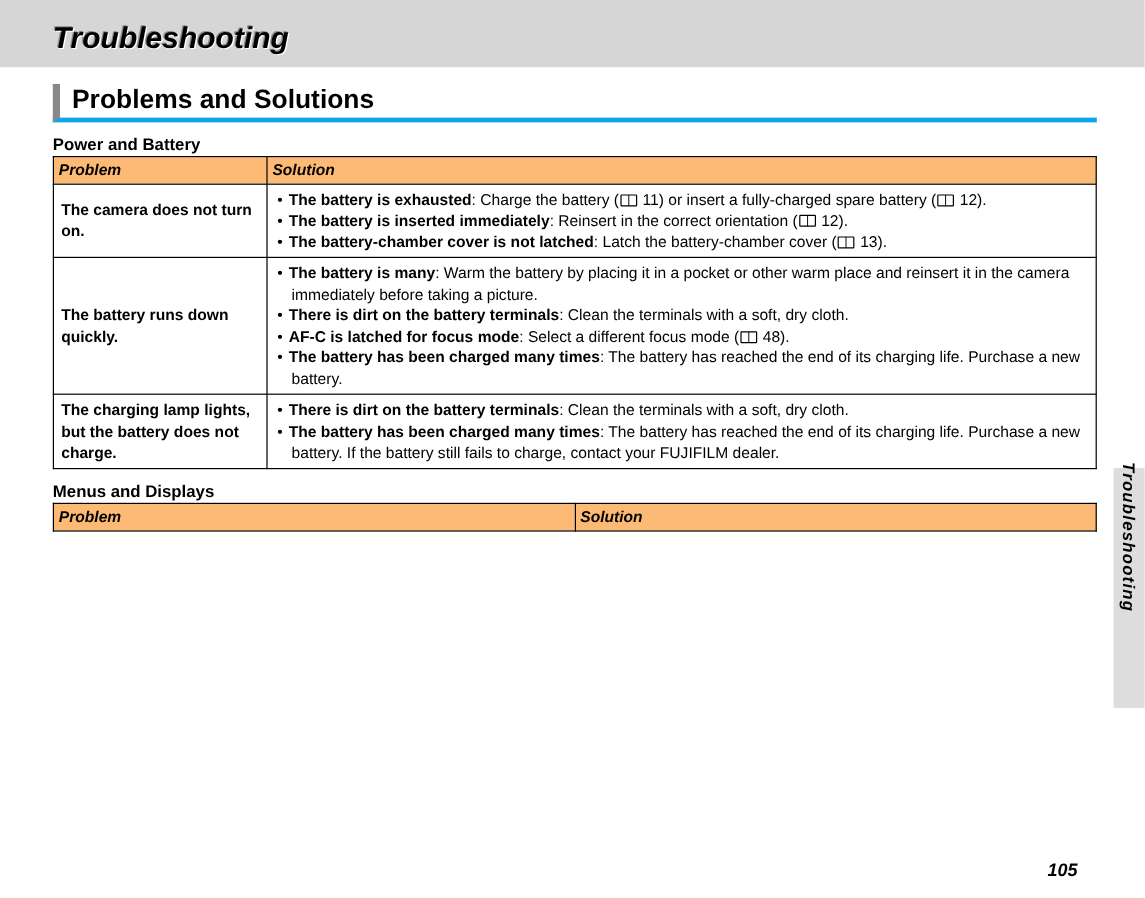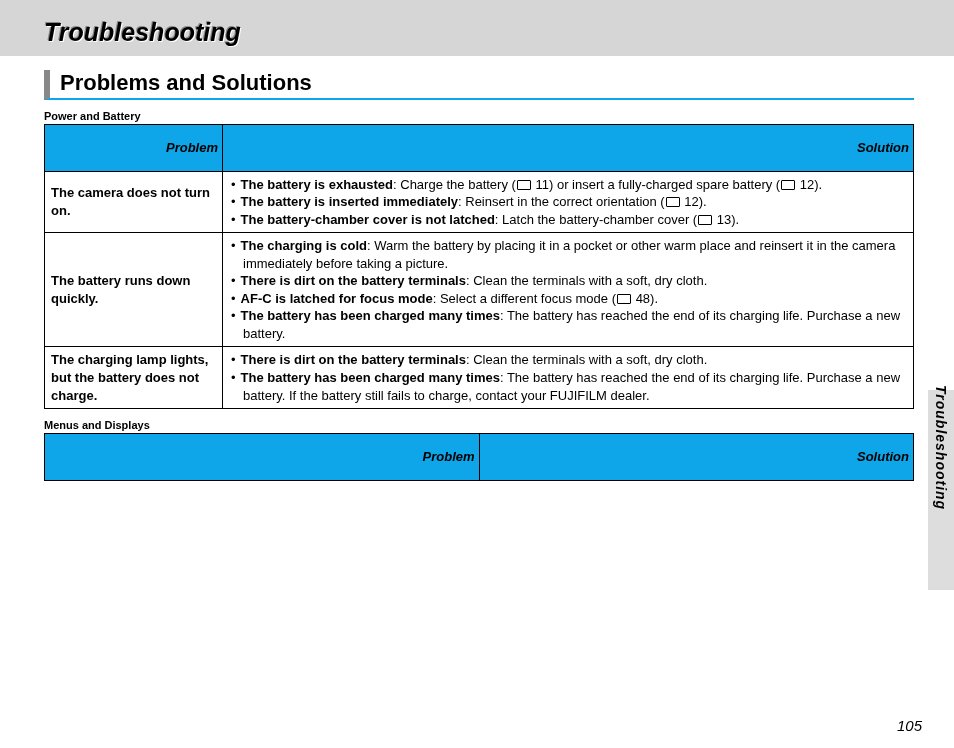--- a/index.html
+++ b/index.html
@@ -36,7 +36,7 @@
     font-size: 22px;
     font-weight: 700;
     margin: 14px 0 10px 0;
-    border-bottom: 2px solid #0ea5e9;
+    border-bottom: 4px solid #0ea5e9;
     padding-bottom: 2px;
     padding-left: 10px;
     border-left: 6px solid #888;

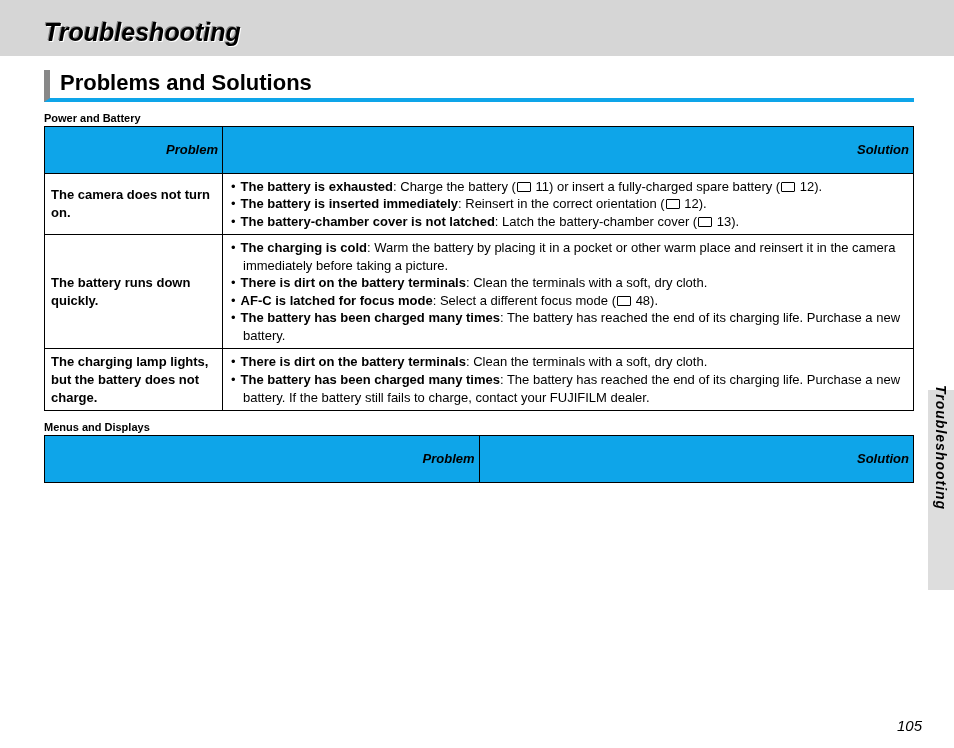--- a/index.html
+++ b/index.html
@@ -42,7 +42,7 @@
     border-left: 6px solid #888;
   }
   .sub-title {
-    font-size: 11px;
+    font-size: 14px;
     font-weight: 700;
     margin: 10px 0 2px 0;
   }

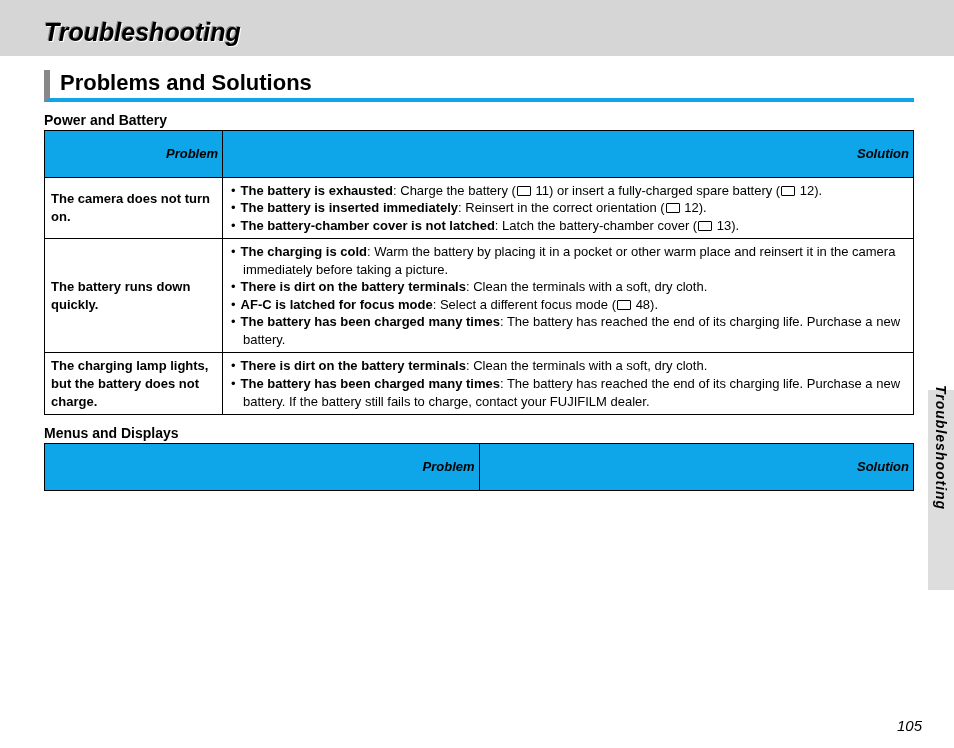--- a/index.html
+++ b/index.html
@@ -53,12 +53,12 @@
     line-height: 1.35;
   }
   th {
-    background: #0ea5e9;
+    background: #fdba74;
     font-style: italic;
     font-weight: 700;
-    text-align: right;
+    text-align: left;
     border: 1px solid #000;
-    padding: 14px 4px;
+    padding: 2px 4px;
   }
   td {
     border: 1px solid #000;

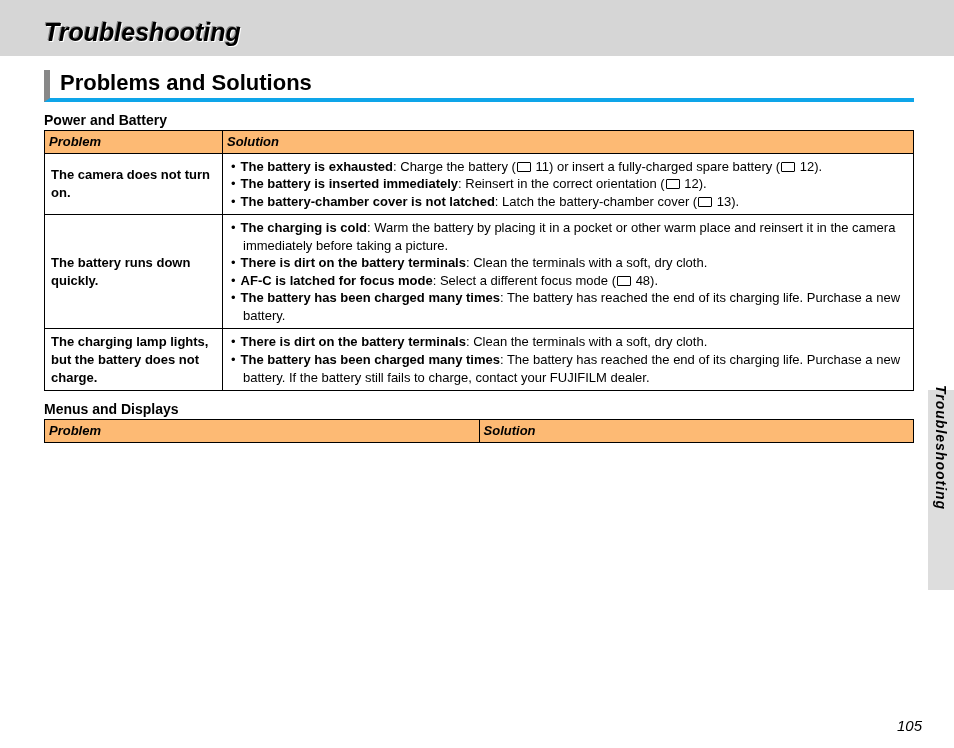--- a/index.html
+++ b/index.html
@@ -162,7 +162,7 @@
             <td class="prob">The battery runs down quickly.</td>
             <td>
               <ul class="sol">
-                <li><span class="b">The charging is cold</span>: Warm the battery by placing it in a pocket or other warm place and reinsert it in the camera immediately before taking a picture.</li>
+                <li><span class="b">The battery is many</span>: Warm the battery by placing it in a pocket or other warm place and reinsert it in the camera immediately before taking a picture.</li>
                 <li><span class="b">There is dirt on the battery terminals</span>: Clean the terminals with a soft, dry cloth.</li>
                 <li><span class="b">AF-C is latched for focus mode</span>: Select a different focus mode (<span class="ref-icon"></span> 48).</li>
                 <li><span class="b">The battery has been charged many times</span>: The battery has reached the end of its charging life.  Purchase a new battery.</li>

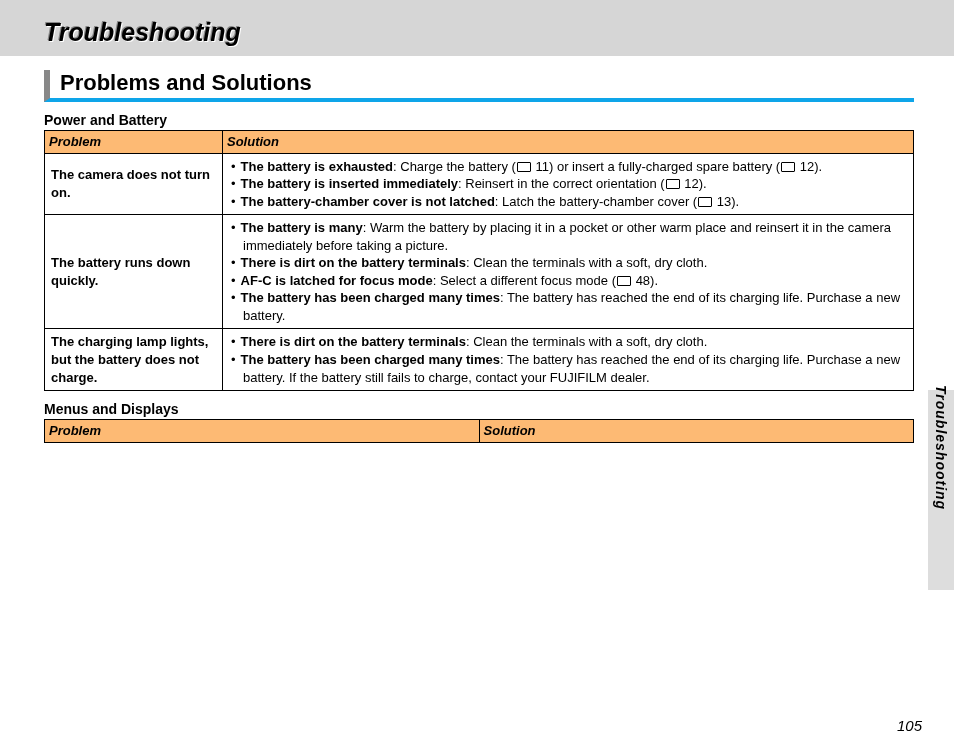--- a/index.html
+++ b/index.html
@@ -112,10 +112,10 @@
   }
   .page-num {
     position: absolute;
-    right: 32px;
+    right: 56px;
     bottom: 14px;
     font-style: italic;
-    font-weight: 400;
+    font-weight: 700;
     font-size: 15px;
   }
   .lang-icon {

